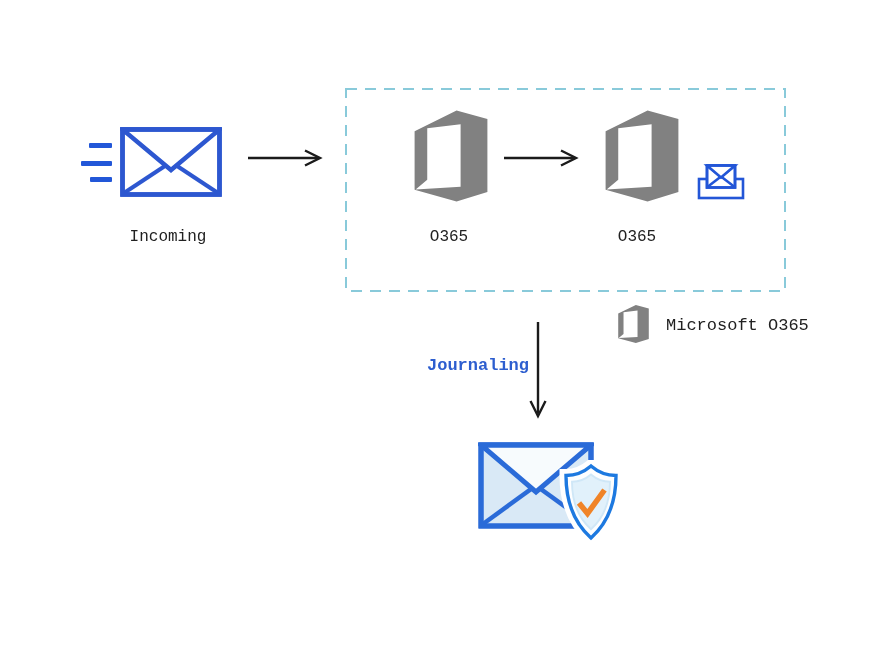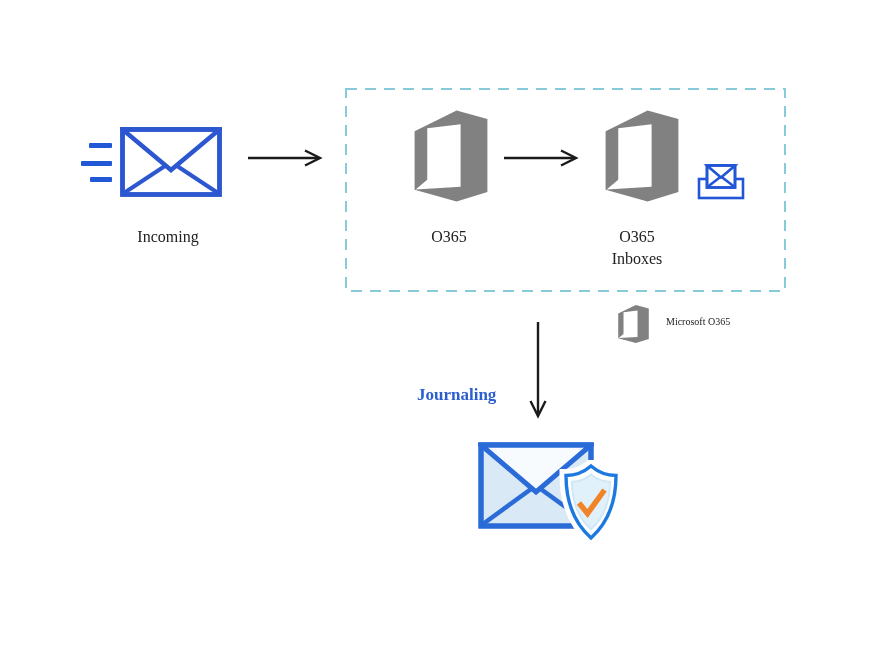--- a/index.html
+++ b/index.html
@@ -5,7 +5,7 @@
   html,body{margin:0;padding:0;background:#fff;}
   #canvas{
     position:relative;width:886px;height:560px;background:#fff;overflow:hidden;
-    font-family:Liberation Serif, serif;color:var(--label-color,#212121);border-radius:24px;
+    font-family:Liberation Mono, monospace;color:var(--label-color,#212121);border-radius:24px;
   }
   .abs{position:absolute;}
   .node-label{position:absolute;text-align:center;font-size:16px;line-height:22px;color:var(--label-color,#212121);}

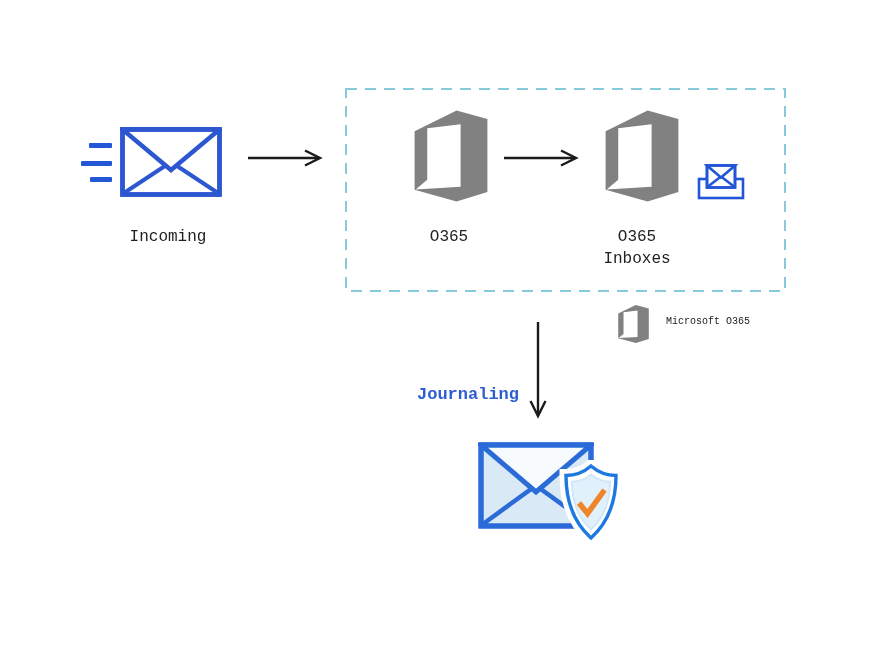--- a/index.html
+++ b/index.html
@@ -88,7 +88,6 @@
 
   <div class="node-label" style="left:577px;top:226px;width:120px;">
     <div>O365</div>
-    <div>Inboxes</div>
   </div>
 
   <svg class="abs" style="left:618px;top:304px;" width="31" height="40" viewBox="0 0 73 91">

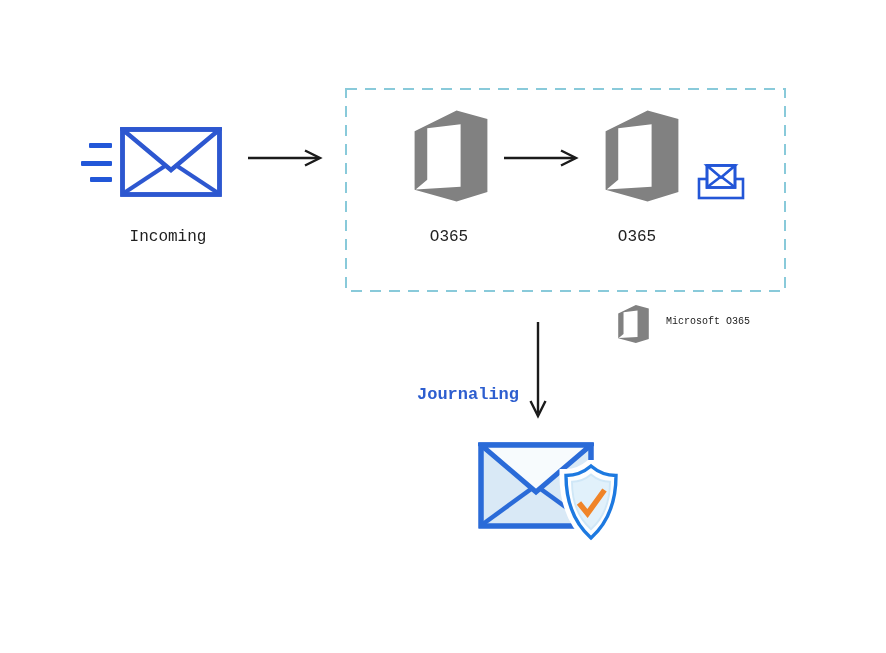--- a/index.html
+++ b/index.html
@@ -11,7 +11,7 @@
   .node-label{position:absolute;text-align:center;font-size:16px;line-height:22px;color:var(--label-color,#212121);}
   .node-label div{white-space:nowrap;}
   .speed-line{position:absolute;height:4.5px;background:var(--speed-line-blue,#2257d8);border-radius:1px;}
-  .legend-text{position:absolute;font-size:10px;color:var(--label-color,#212121);text-align:center;}
+  .legend-text{position:absolute;font-size:17px;color:var(--label-color,#212121);text-align:center;}
   .flow-label{position:absolute;font-size:17px;font-weight:600;color:var(--journaling-blue,#2d5ecf);}
   
   .s-env{stroke:var(--envelope-blue,#2d57d0);stroke-width:4.5;stroke-linejoin:miter;}

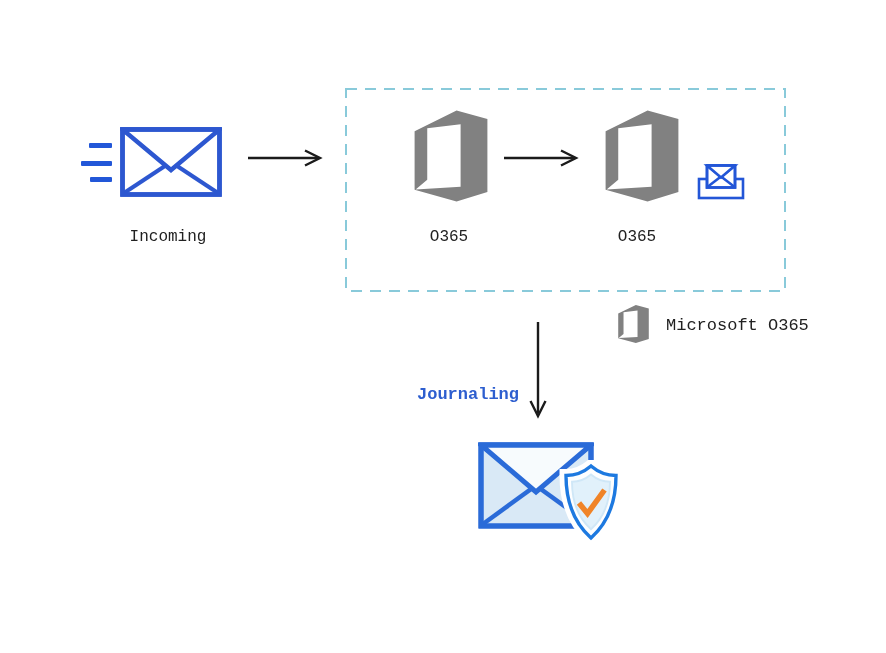--- a/index.html
+++ b/index.html
@@ -96,7 +96,7 @@
   </svg>
   <div class="legend-text" style="left:666px;top:316px;">Microsoft O365</div>
 
-  <div class="flow-label" style="left:417px;top:356px;margin-top:29px;">Journaling</div>
+  <div class="flow-label" style="left:427px;top:356px;">Journaling</div>
 
   <svg class="abs" style="left:524px;top:320px;" width="28" height="100" viewBox="0 0 28 100">
     <line x1="14" y1="2" x2="14" y2="93" class="s-arrow"></line>

